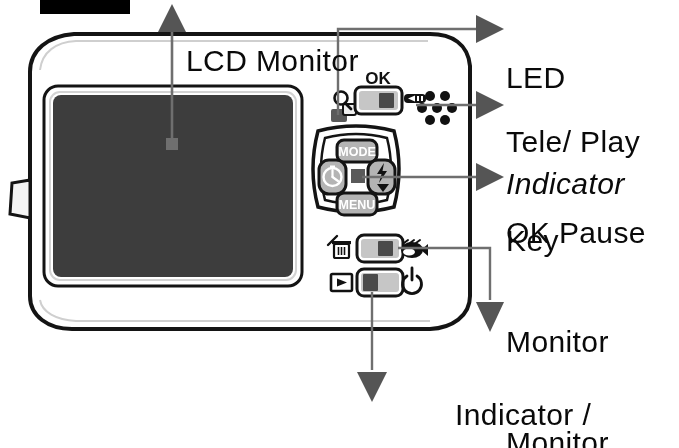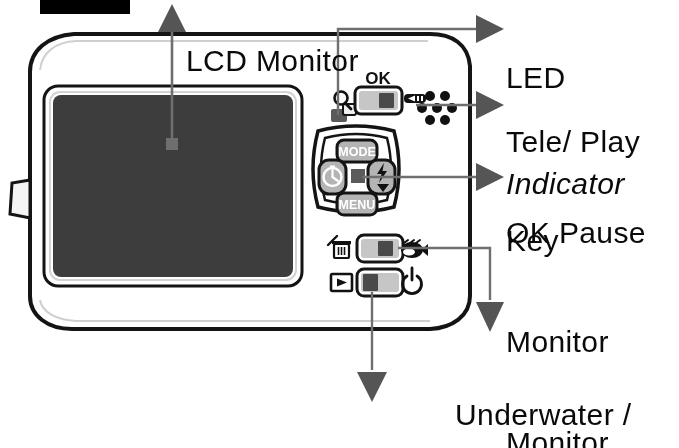--- a/index.html
+++ b/index.html
@@ -244,7 +244,7 @@
   </div>
 
   <div class="lbl" id="lbl-under">
-    <span>Underwater /</span>
+    <span>Indicator /</span>
     
   </div>
 

